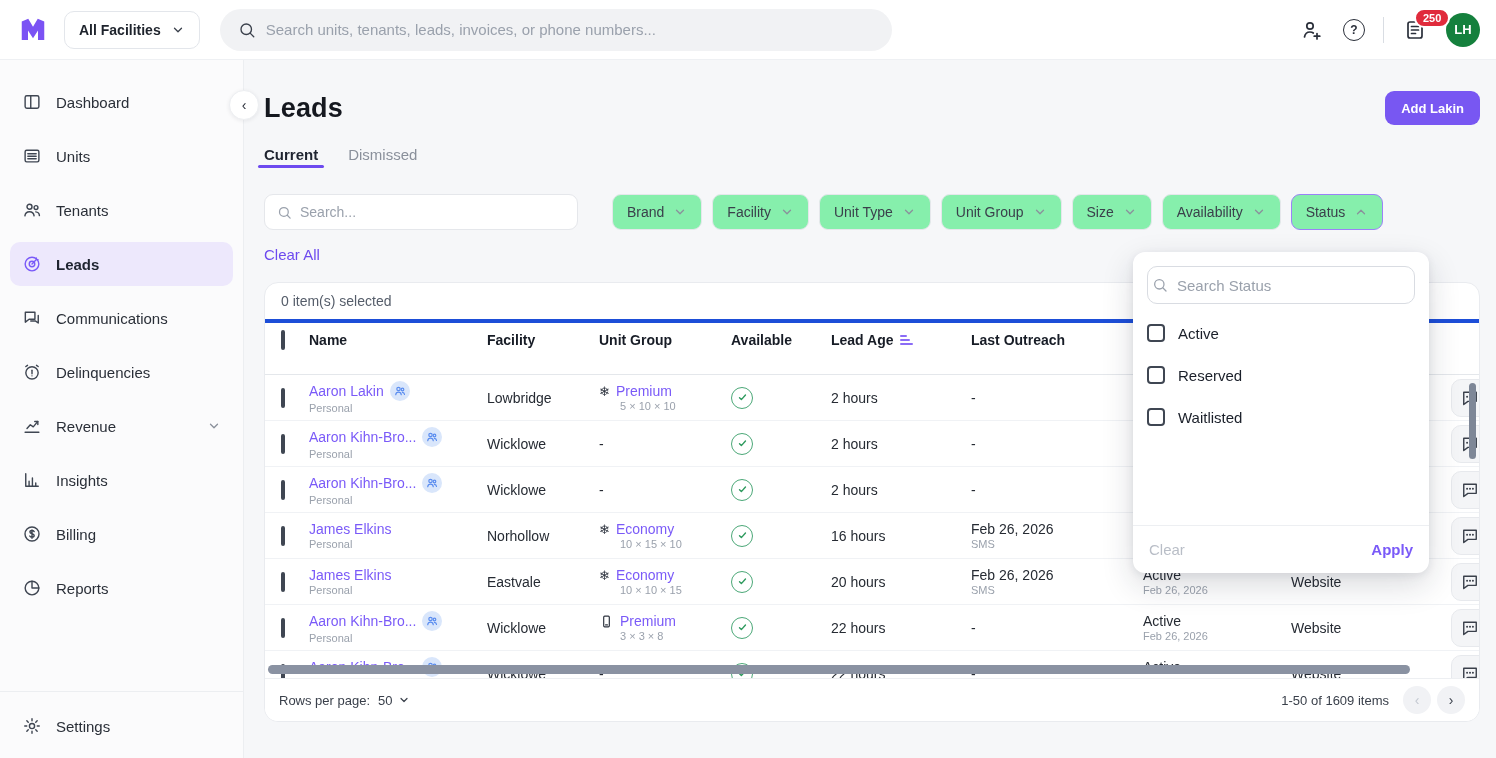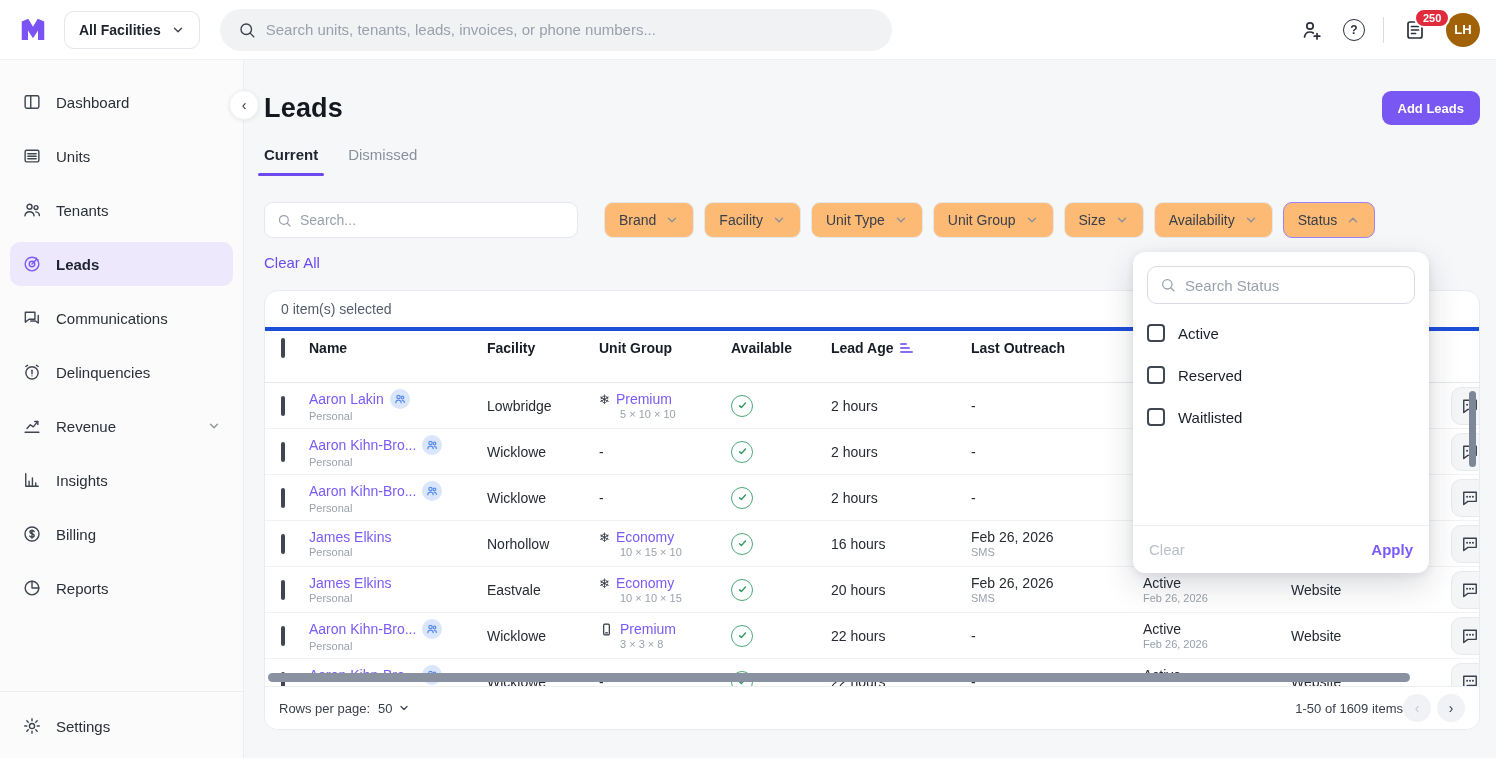--- a/index.html
+++ b/index.html
@@ -26,7 +26,7 @@
   .tasks-wrap { position:relative; cursor:pointer; }
   .count-badge { position:absolute; top:-9px; left:12px; background:#E02B3C; color:#fff; font-size:11px;
     font-weight:700; border-radius:10px; padding:2px 7px; border:2px solid #fff; }
-  .avatar { width:34px; height:34px; border-radius:50%; background:#a16207; color:#fff; display:flex;
+  .avatar { width:34px; height:34px; border-radius:50%; background:#15803d; color:#fff; display:flex;
     align-items:center; justify-content:center; font-size:13px; font-weight:700; cursor:pointer; }
 
   

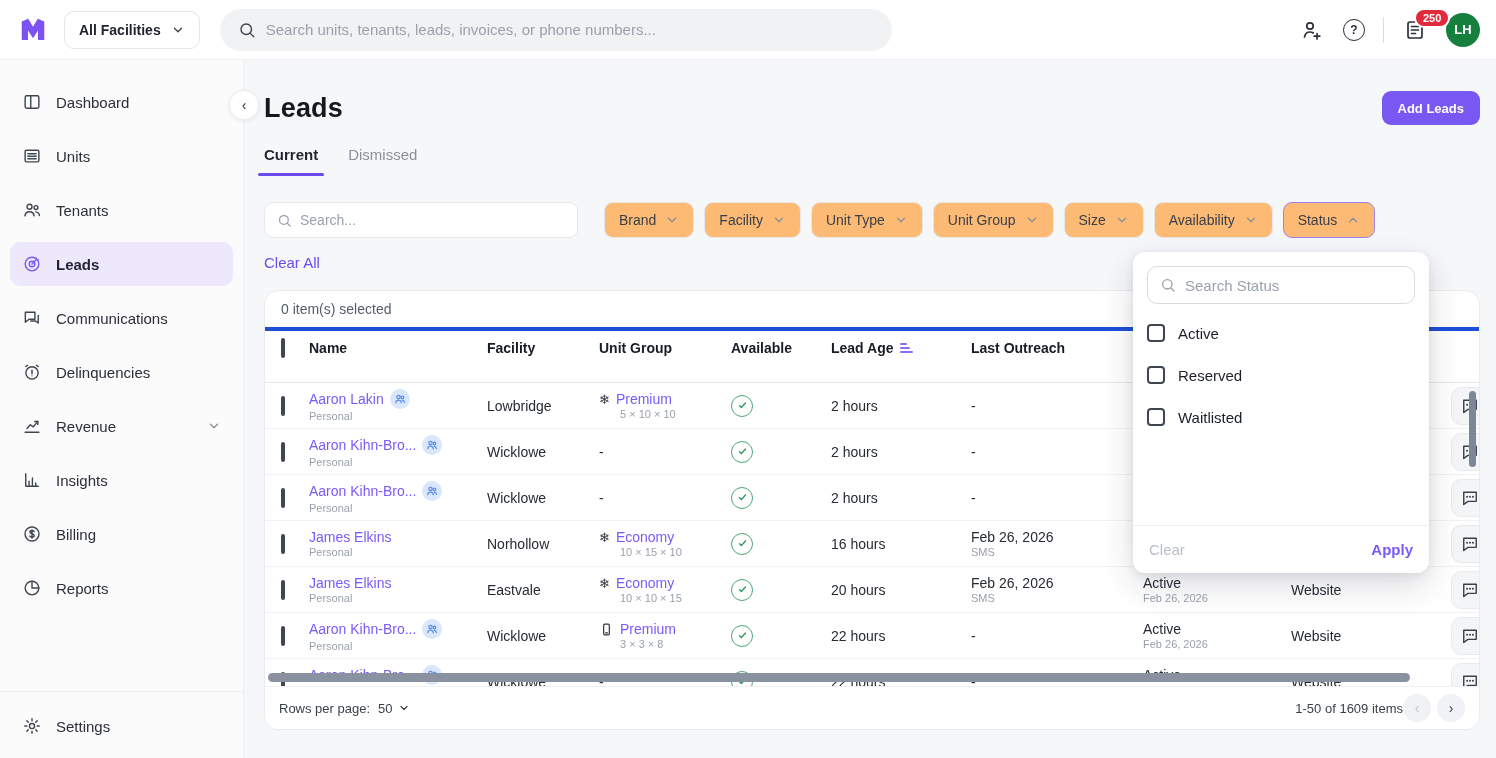--- a/index.html
+++ b/index.html
@@ -308,7 +308,7 @@
 
     <div class="title-row">
       <div class="page-title">Leads</div>
-      <button class="add-lead">Add Leads</button>
+      <button class="add-lead">Add Lakin</button>
     </div>
 
     <div class="tabs">

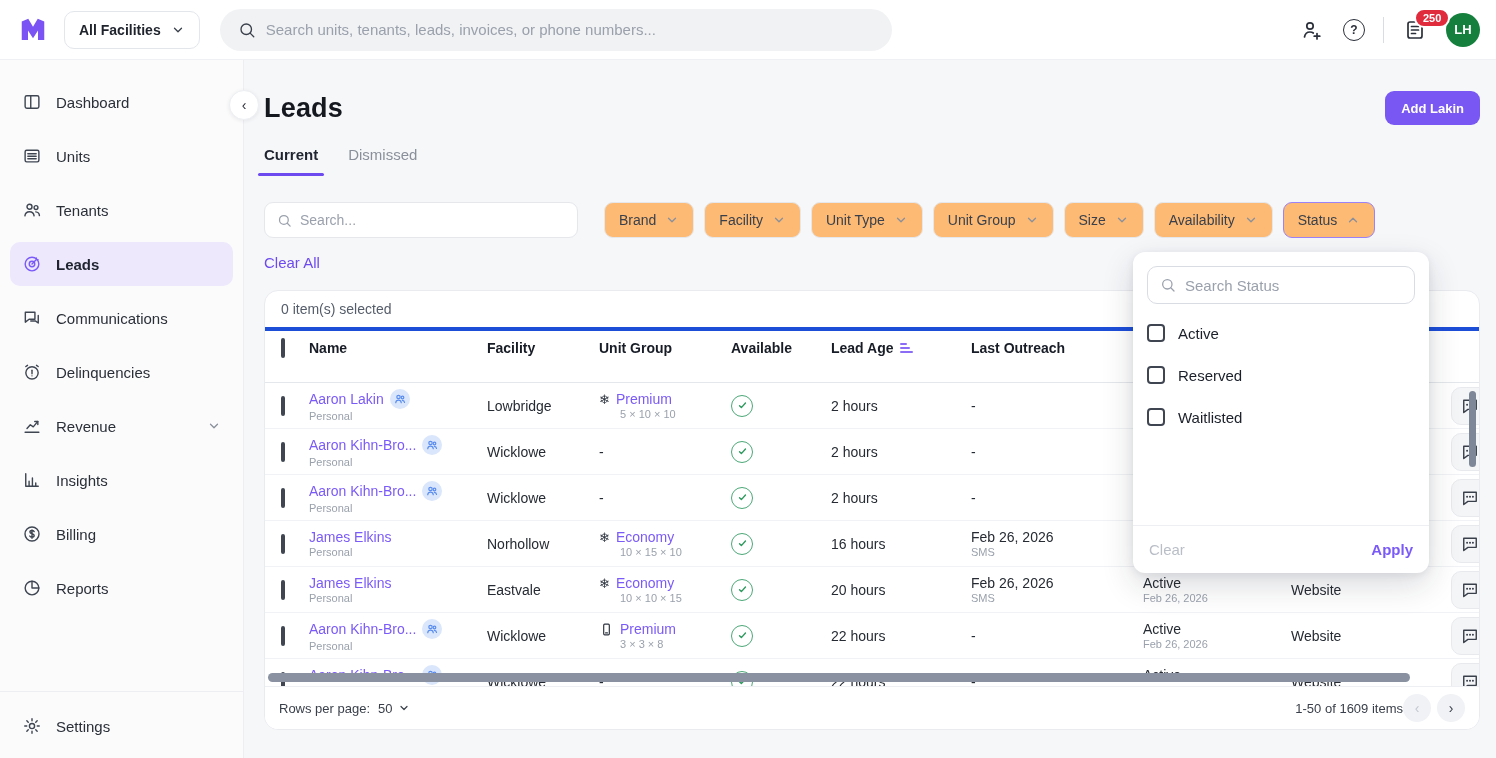--- a/index.html
+++ b/index.html
@@ -52,7 +52,7 @@
   .add-lead { margin-left:auto; background:#7857F2; color:#fff; border:none; border-radius:9px;
     height:34px; padding:0 16px; font-size:13px; font-weight:600; font-family:inherit; cursor:pointer; }
   .tabs { display:flex; gap:30px; margin-top:20px; }
-  .tab { font-size:15px; color:#8A909B; padding-bottom:13px; cursor:pointer; position:relative; }
+  .tab { font-size:15px; color:#8A909B; padding-bottom:5px; cursor:pointer; position:relative; }
   .tab.active { color:#1F2430; font-weight:700; }
   .tab.active::after { content:""; position:absolute; left:-6px; right:-6px; bottom:0; height:3px;
     background:#6D4AEF; border-radius:2px; }

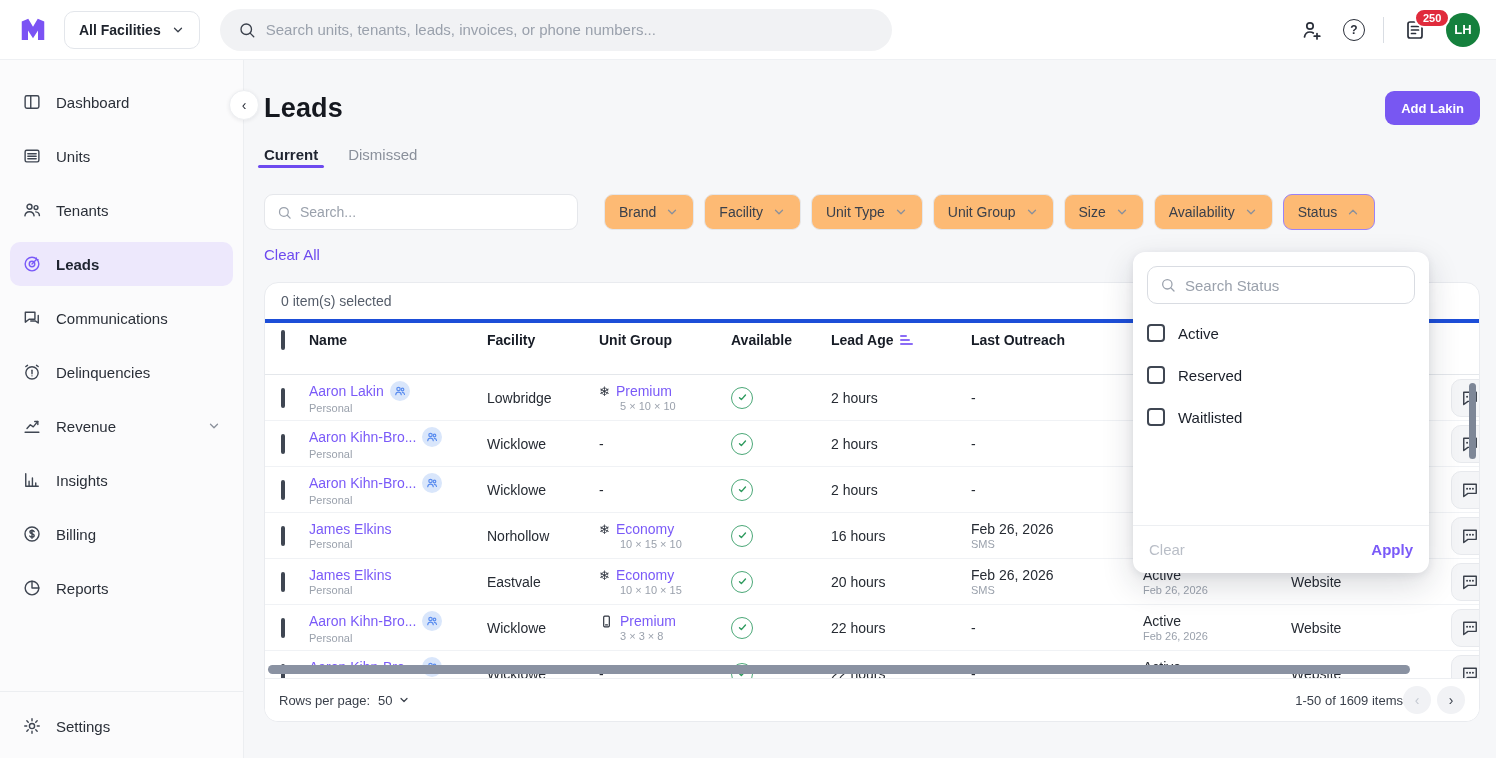--- a/index.html
+++ b/index.html
@@ -57,7 +57,7 @@
   .tab.active::after { content:""; position:absolute; left:-6px; right:-6px; bottom:0; height:3px;
     background:#6D4AEF; border-radius:2px; }
 
-  .filter-row { display:flex; align-items:flex-start; margin-top:26px; }
+  .filter-row { display:flex; align-items:flex-start; margin-top:26px;gap:8px; }
   .filter-search { width:314px; height:36px; background:#fff; border:1px solid #E5E7EB; border-radius:9px;
     display:flex; align-items:center; gap:8px; padding:0 12px; }
   .filter-search input { border:none; outline:none; font-size:14px; width:100%; font-family:inherit; color:#30353E;}

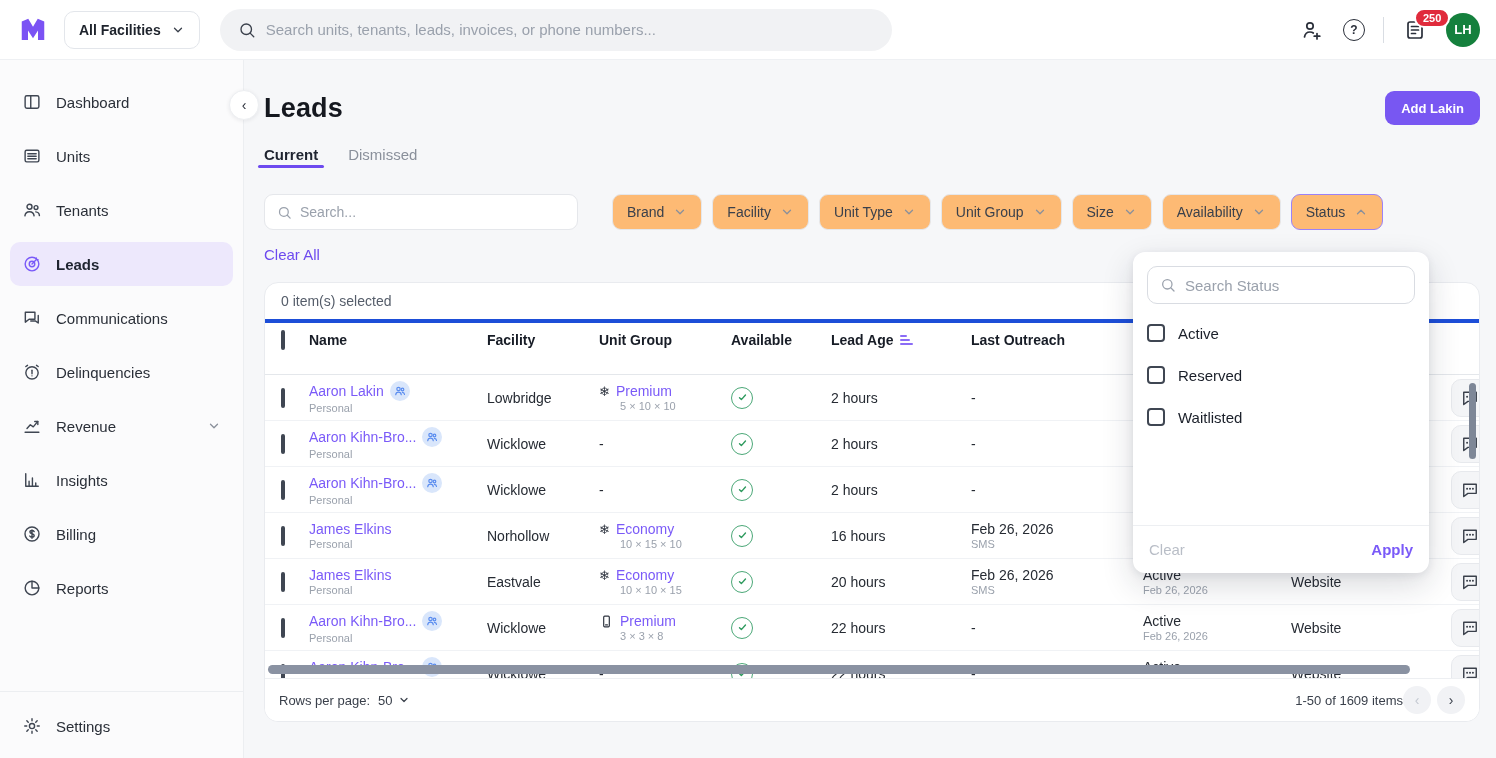--- a/index.html
+++ b/index.html
@@ -63,7 +63,7 @@
   .filter-search input { border:none; outline:none; font-size:14px; width:100%; font-family:inherit; color:#30353E;}
   .filter-search input::placeholder { color:#9AA1AC; }
   .filter-buttons { display:flex; gap:10px; margin-left:26px; }
-  .filter-pill { height:36px; background:#fdba74; border:1px solid #E5E7EB; border-radius:9px; display:flex;
+  .filter-pill { height:36px; background:#86efac; border:1px solid #E5E7EB; border-radius:9px; display:flex;
     align-items:center; gap:9px; padding:0 14px; font-size:14px; color:#3A404B; cursor:pointer; font-family:inherit;}
   .filter-pill .icn { color:#8A909B; }
   .filter-pill.open { border:1.5px solid #9B82F7; }

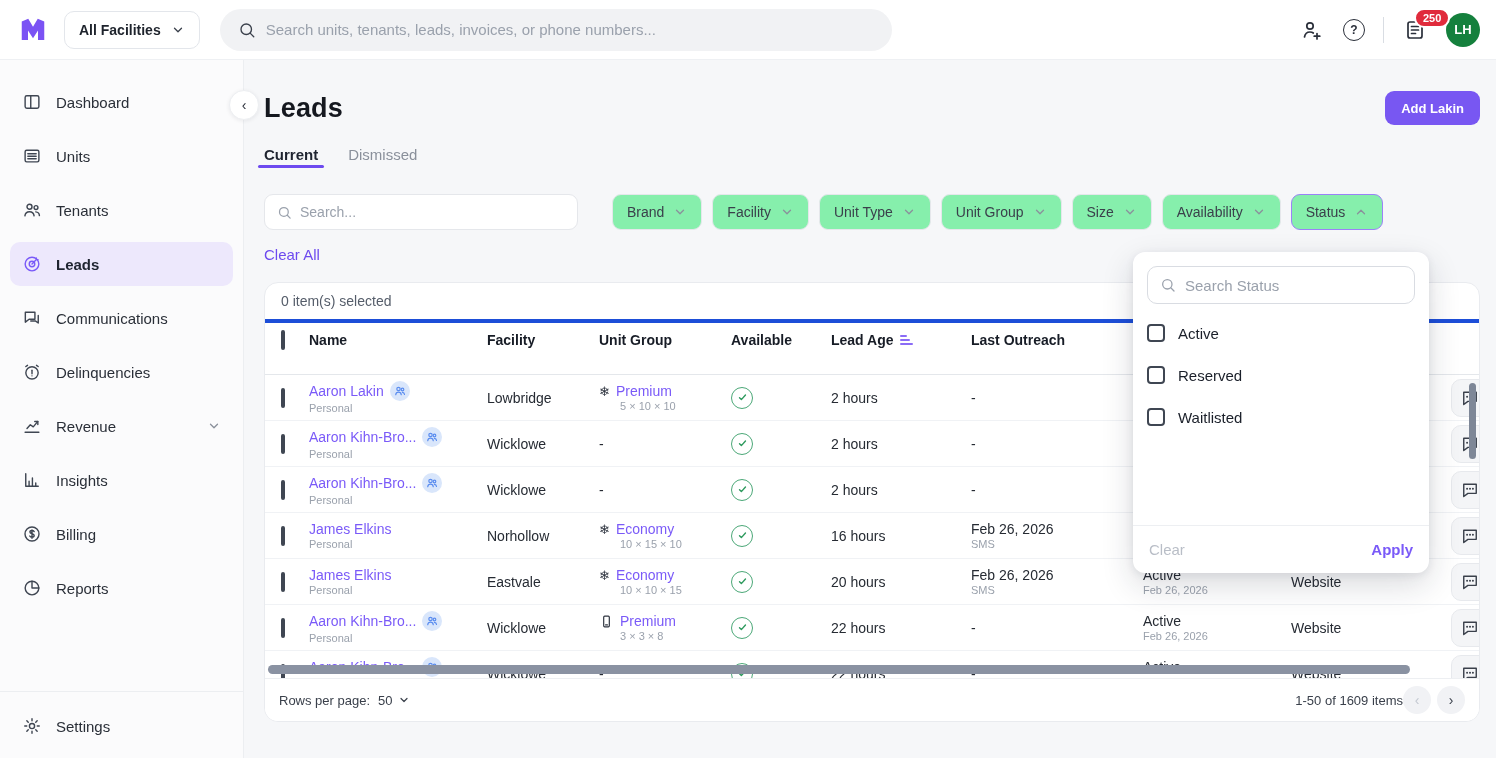--- a/index.html
+++ b/index.html
@@ -117,7 +117,7 @@
     border-radius:12px; box-shadow:0 12px 32px rgba(25,30,50,.16), 0 2px 8px rgba(25,30,50,.08);
     z-index:60; display:flex; flex-direction:column; padding:14px 0 0 0; }
   .dd-search { margin:0 14px; height:38px; border:1px solid #D9DCE2; border-radius:10px; display:flex;
-    align-items:center; gap:9px; padding:0 12px; }
+    align-items:center; gap:9px; padding:0 4px; }
   .dd-search input { border:none; outline:none; font-size:15px; width:100%; font-family:inherit; color:#30353E;}
   .dd-search input::placeholder { color:#9AA1AC; }
   .dd-options { margin-top:8px; padding:0 14px; }

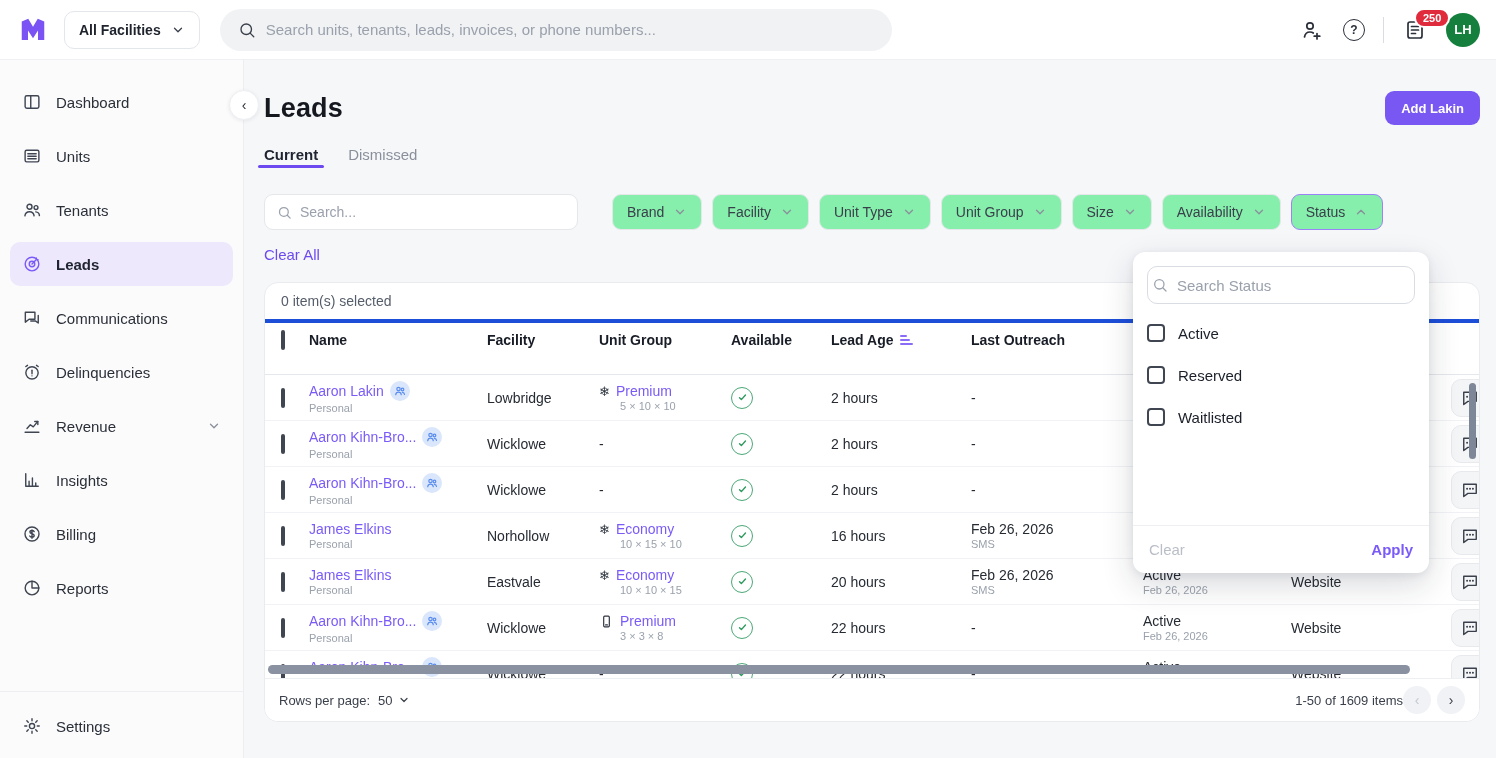--- a/index.html
+++ b/index.html
@@ -106,7 +106,7 @@
     border-top:1px solid #EDEFF2; display:flex; align-items:center; padding:0 14px; z-index:25; font-size:13px; color:#3A404B;}
   .rpp { display:flex; align-items:center; gap:8px; }
   .rpp-select { display:flex; align-items:center; gap:5px; cursor:pointer; }
-  .pager { margin-left:auto; display:flex; align-items:center; }
+  .pager { margin-left:auto; display:flex; align-items:center; gap:14px; }
   .pg-btns { display:flex; gap:6px; }
   .pg-btn { width:28px; height:28px; border-radius:50%; background:#F1F2F5; border:none; display:flex;
     align-items:center; justify-content:center; font-size:14px; cursor:pointer; color:#3A404B; font-family:inherit;}

